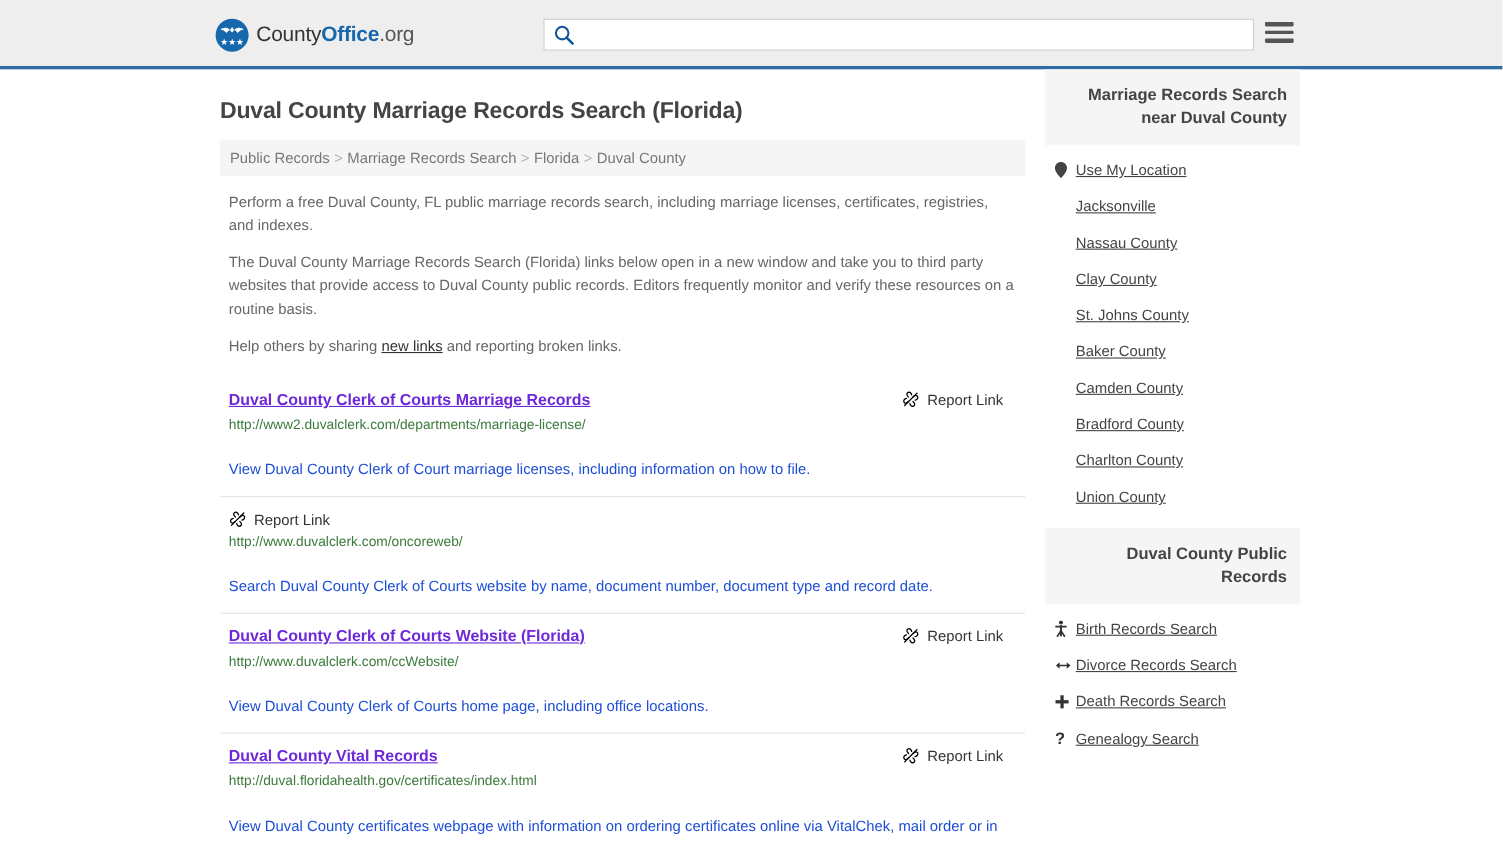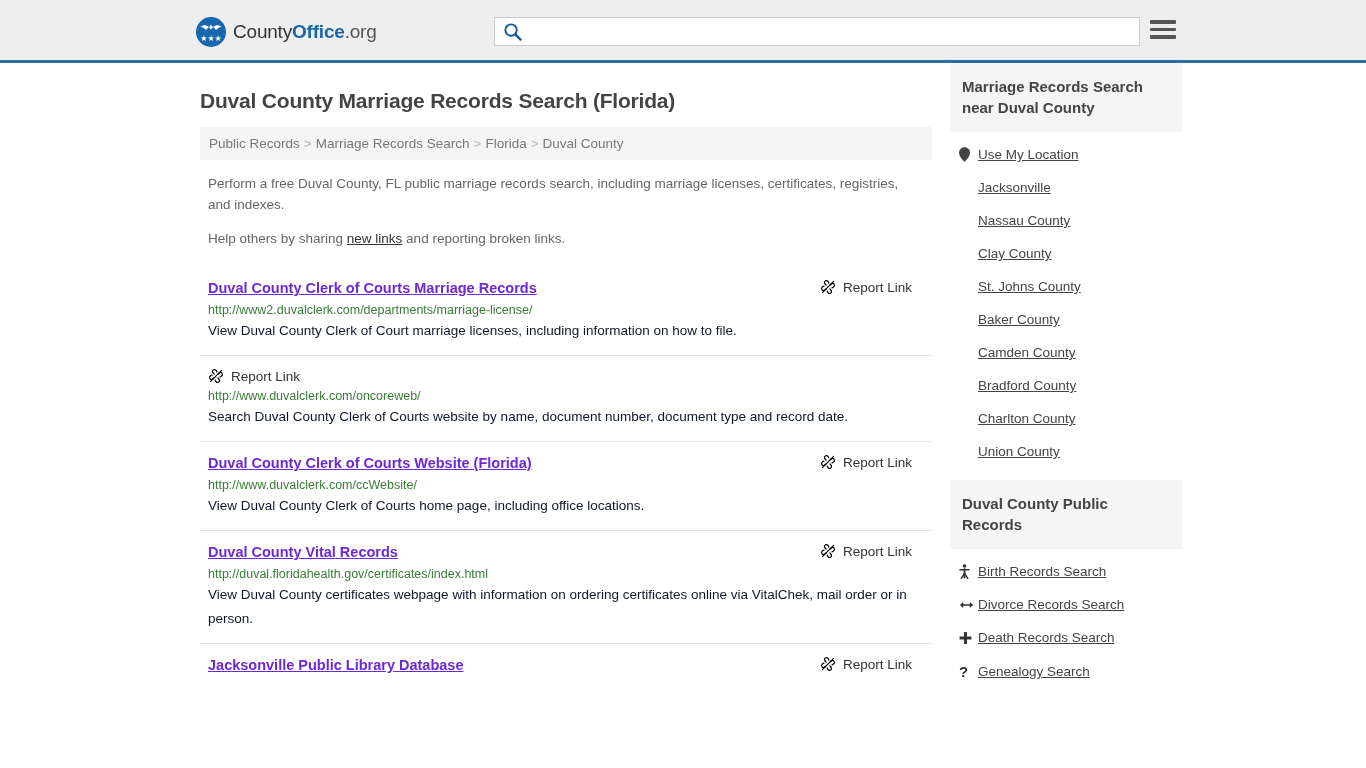--- a/index.html
+++ b/index.html
@@ -203,7 +203,7 @@
   }
 
   
-  .side-box { margin-bottom: 0; }
+  .side-box { margin-bottom: 0; text-align: right; }
   .side-head {
     background: #f5f5f5;
     padding: 13px 12px 14px 12px;

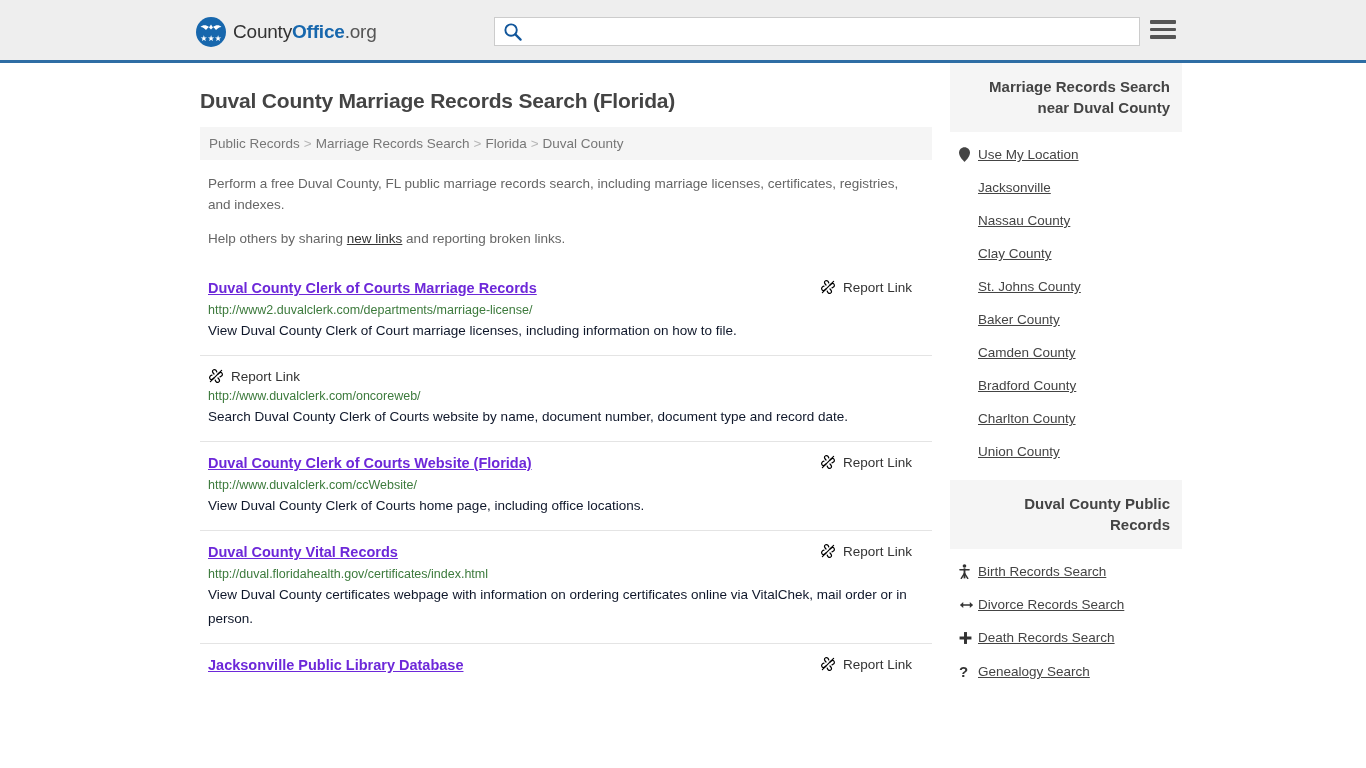--- a/index.html
+++ b/index.html
@@ -280,6 +280,7 @@
       </div>
 
       <p class="intro">Perform a free Duval County, FL public marriage records search, including marriage licenses, certificates, registries, and indexes.</p>
+      <p class="intro">The Duval County Marriage Records Search (Florida) links below open in a new window and take you to third party websites that provide access to Duval County public records. Editors frequently monitor and verify these resources on a routine basis.</p>
       <p class="intro"><span>Help others by sharing </span><a>new links</a><span> and reporting broken links.</span></p>
 
       <div class="results">

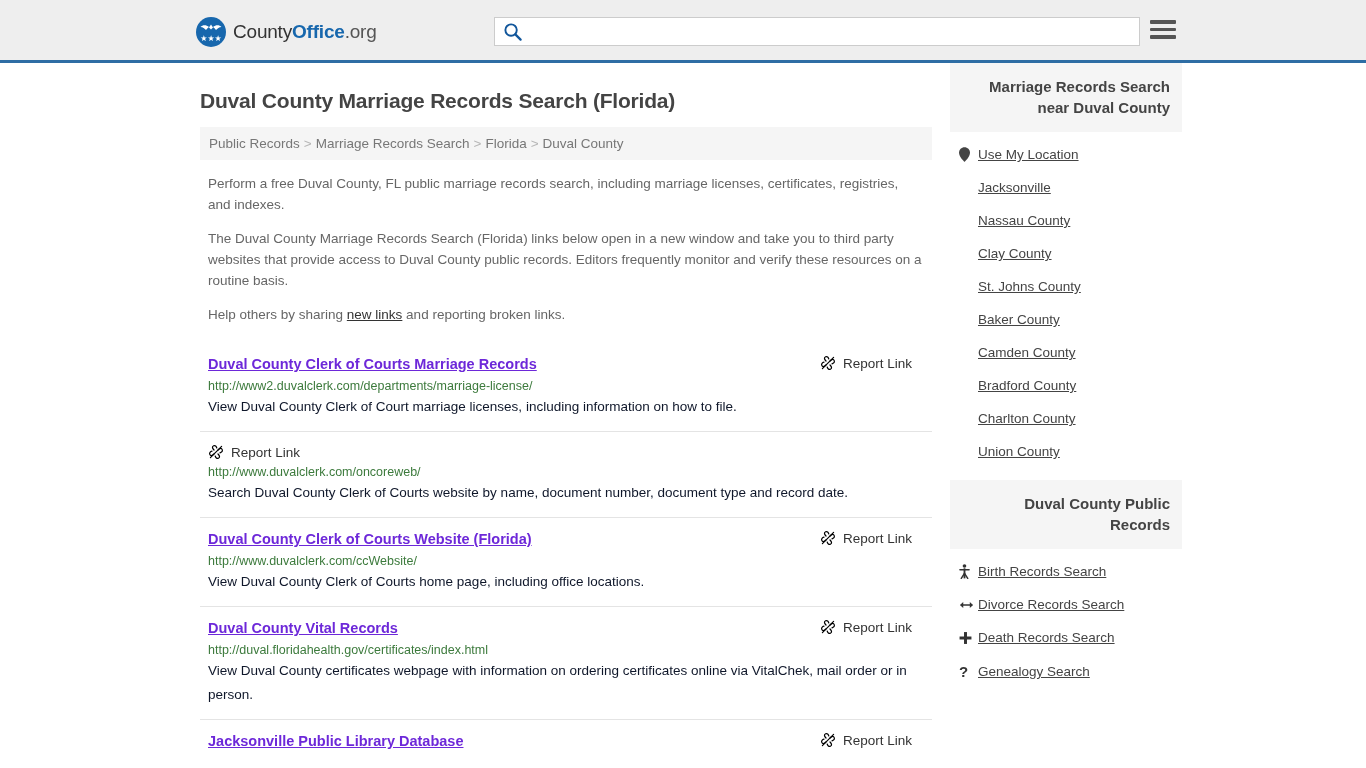--- a/index.html
+++ b/index.html
@@ -197,9 +197,9 @@
   }
   .result-desc {
     font-size: 13.5px;
-    color: #0f172a;
+    color: #1d4ed8;
     line-height: 24px;
-    margin-top: 0;
+    margin-top: 20px;
   }
 
   

